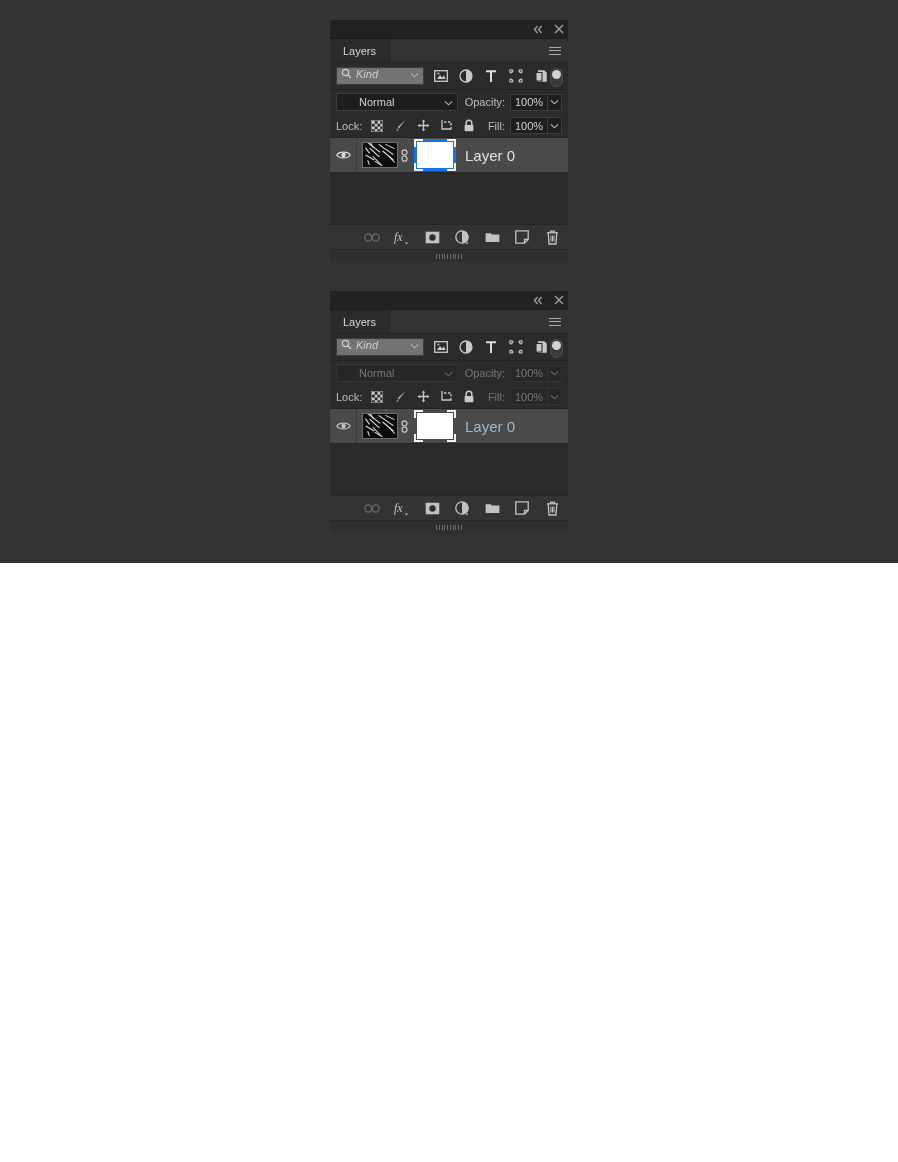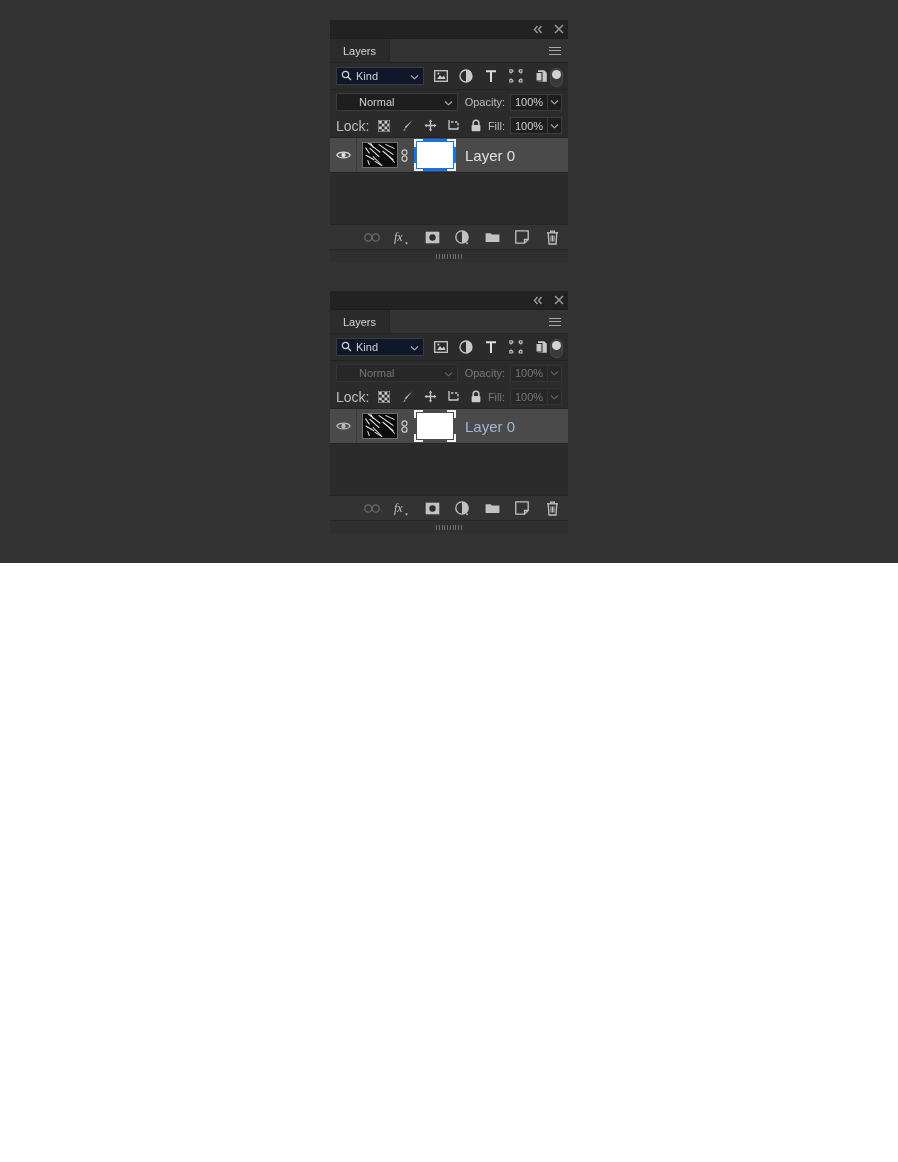--- a/index.html
+++ b/index.html
@@ -123,14 +123,14 @@
   .kind-select {
     width: 88px;
     height: 18px;
-    background: #0f172a;
+    background: #737373;
     border: 1px solid #3c3c3c;
     border-radius: 1px;
     display: flex;
-    align-items: center;
     padding: 0 4px;
     box-sizing: border-box;
     cursor: pointer;
+    font-style: italic;
   }
   .kind-select .lbl {
     flex: 1;

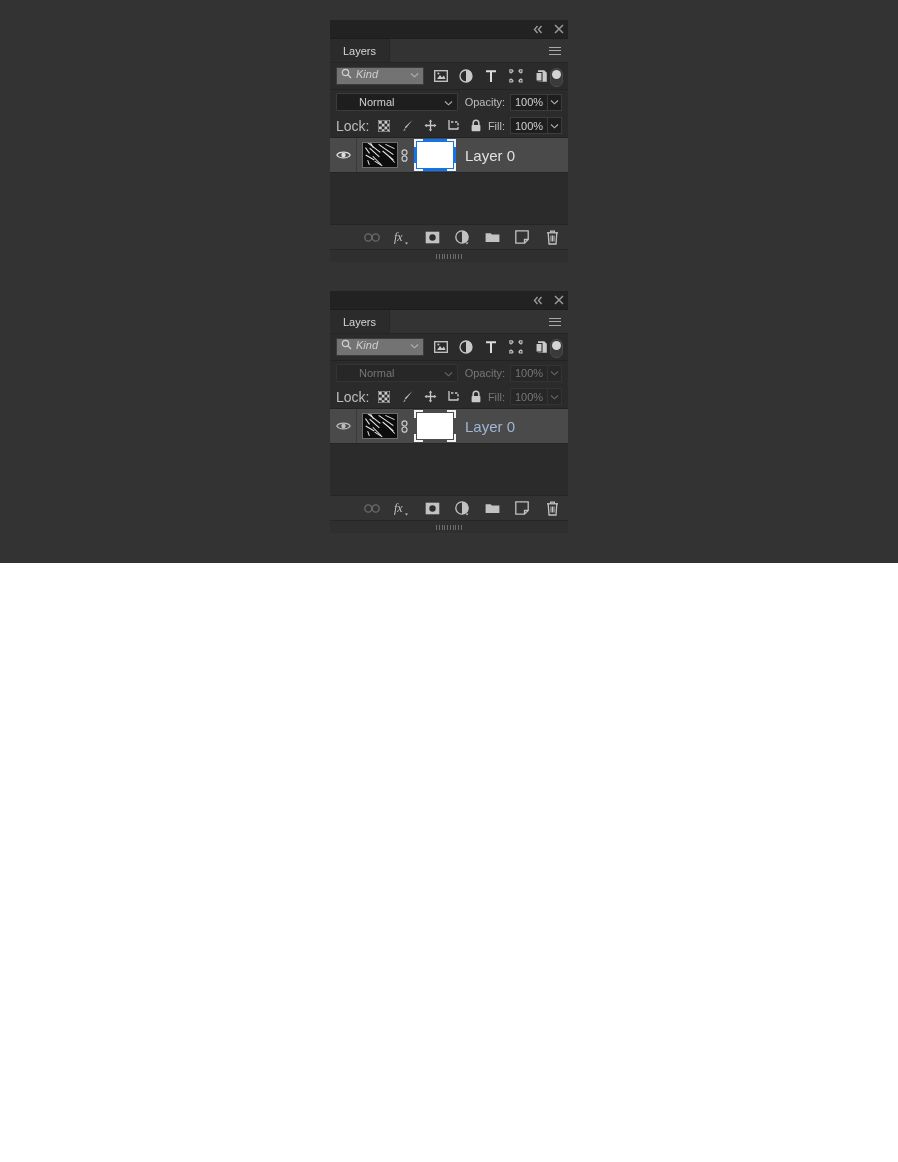--- a/index.html
+++ b/index.html
@@ -240,7 +240,7 @@
     padding: 0 6px;
     box-sizing: border-box;
   }
-  .lock-label { font-size: 14px; color: #bdbdbd; }
+  .lock-label { font-size: 11px; color: #bdbdbd; }
   .lock-icons {
     display: flex;
     align-items: center;

